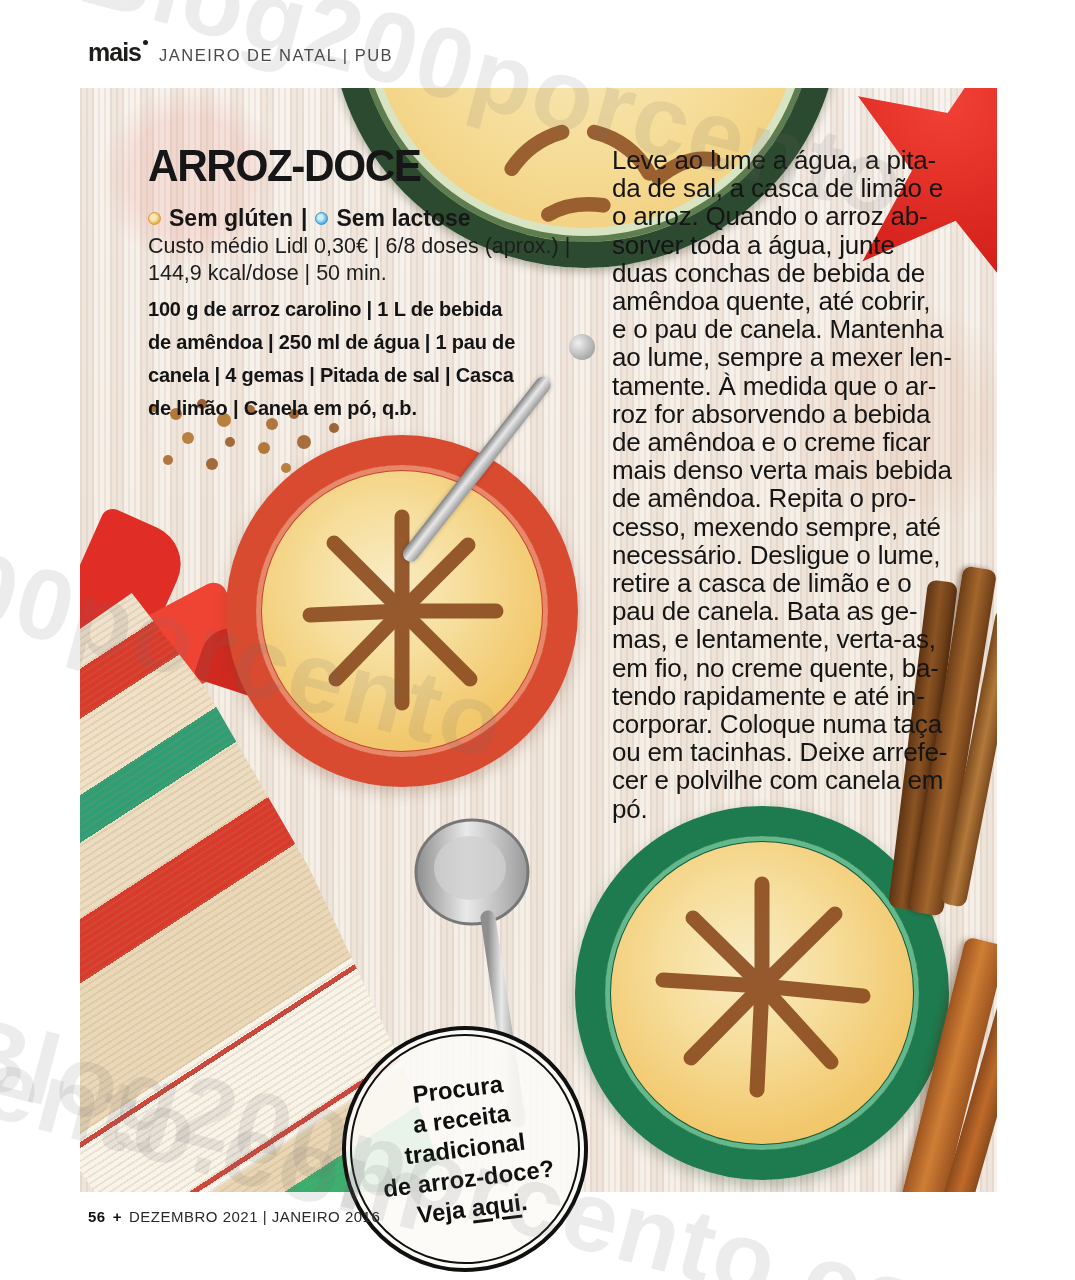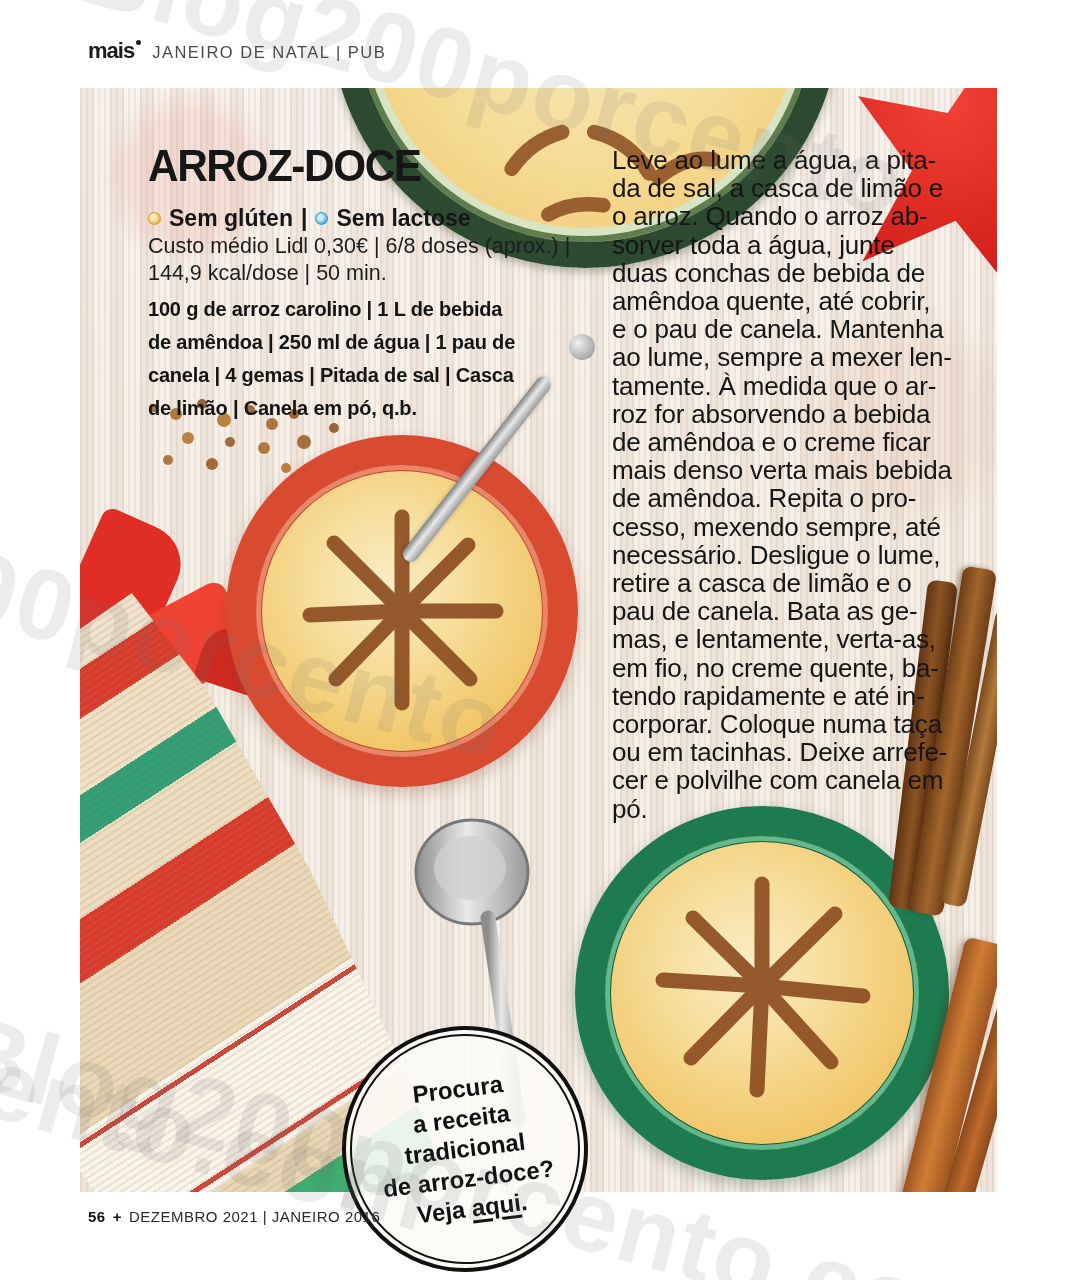--- a/index.html
+++ b/index.html
@@ -9,7 +9,7 @@
 
   
   .header { position:absolute; left:88px; top:38px; display:flex; align-items:baseline; gap:10px; z-index:6; }
-  .logo { font-weight:800; font-size:22px; color:#1d1d1b; letter-spacing:-1px; position:relative; }
+  .logo { font-weight:800; font-size:25px; color:#1d1d1b; letter-spacing:-1px; position:relative; }
   .logo::after { content:""; position:absolute; right:-7px; top:2px; width:5px; height:5px; border-radius:50%; background:#1d1d1b; }
   .section-label { font-size:16.5px; color:#4a4a4a; letter-spacing:1.5px; padding-left:8px; }
 

